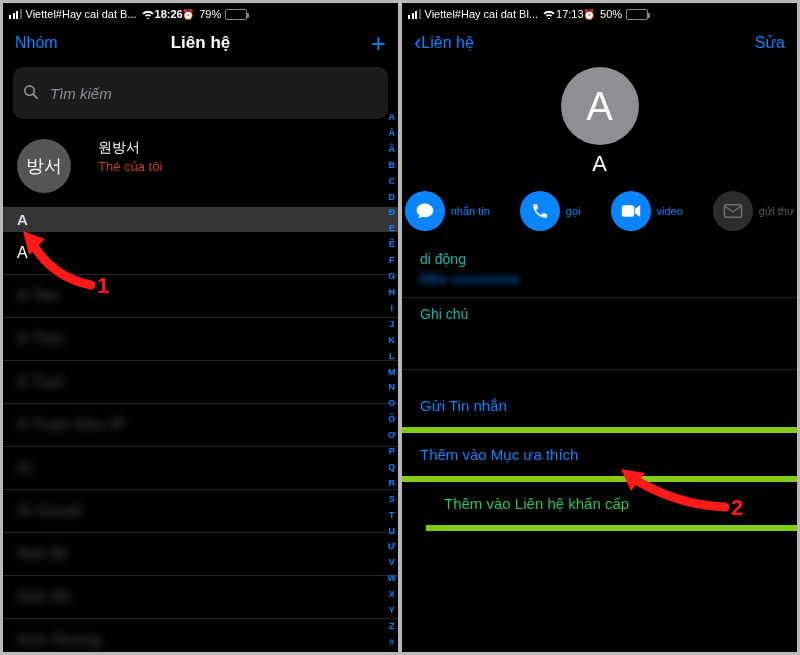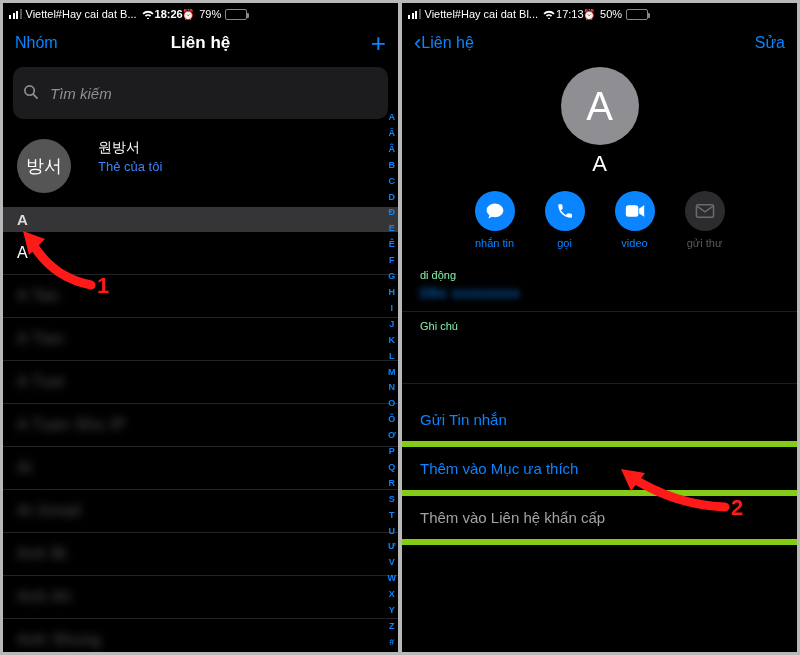--- a/index.html
+++ b/index.html
@@ -66,7 +66,7 @@
     color:#fff; font-size:18px; font-weight:500;
   }
   .mycard .lines .name { color:#fff; font-size:14px; }
-  .mycard .lines .sub { color:#3b82f6; font-size:13px; margin-top:2px;}
+  .mycard .lines .sub { color:#c2410c; font-size:13px; margin-top:2px;}
   
   .section-hdr {
     background:#353538; color:#dcdce0; font-size:15px; font-weight:600;

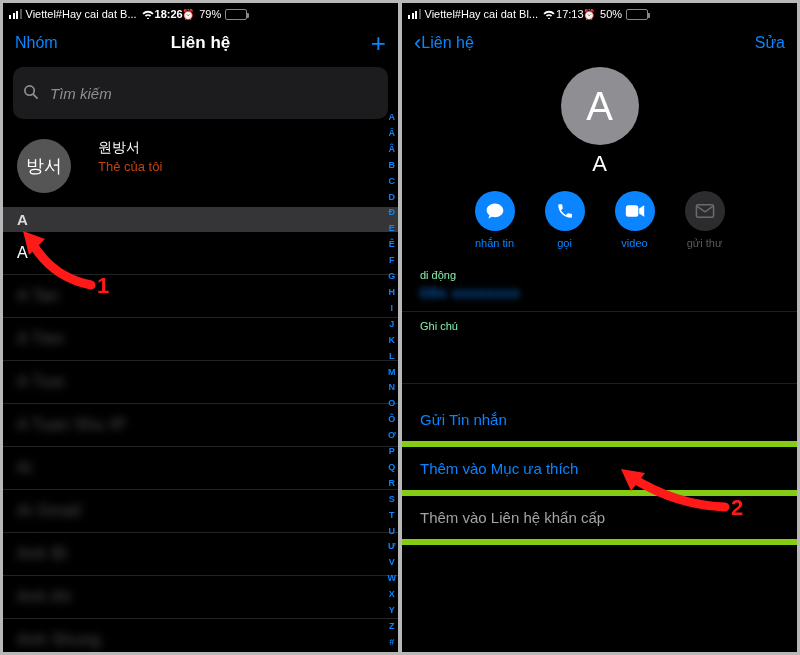--- a/index.html
+++ b/index.html
@@ -109,7 +109,7 @@
   .actions {
     display:flex; justify-content:center; gap:30px; margin:14px 0 12px;
   }
-  .action { display:flex; flex-direction:column; align-items:center; gap:6px;}
+  .action { display:flex; flex-direction:row; align-items:center; gap:6px;}
   .action .circle {
     width:40px; height:40px; border-radius:50%; background:#0a84ff;
     display:flex; align-items:center; justify-content:center; color:#fff;

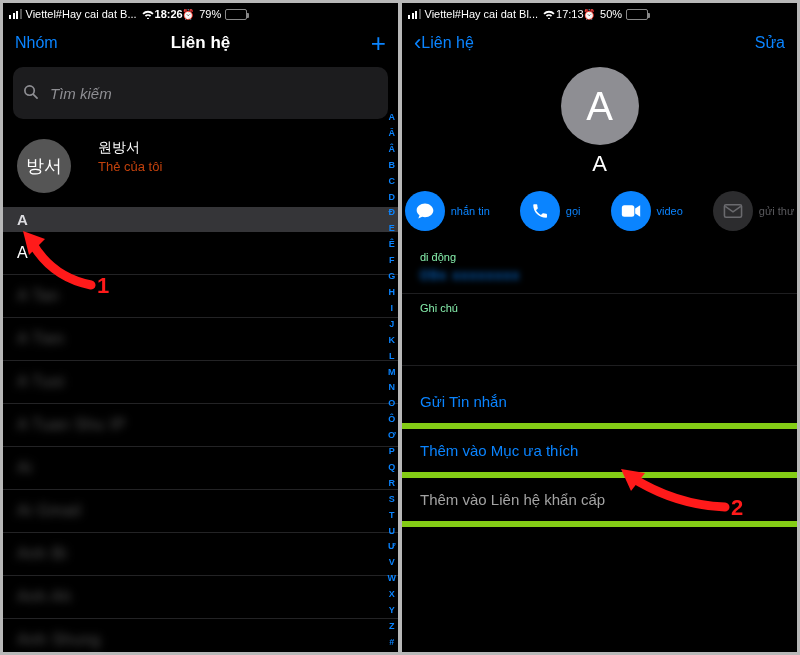--- a/index.html
+++ b/index.html
@@ -121,7 +121,7 @@
   .inforow {
     padding:8px 18px 10px; border-bottom:1px solid #1e1e20;
   }
-  .inforow .k { color:#86efac; font-size:11px; }
+  .inforow .k { color:#14b8a6; font-size:14px; }
   .inforow .v { color:#0a84ff; font-size:15px; margin-top:3px; filter:blur(3px); letter-spacing:1px; }
   .notes { min-height:72px; }
   .linkrow {

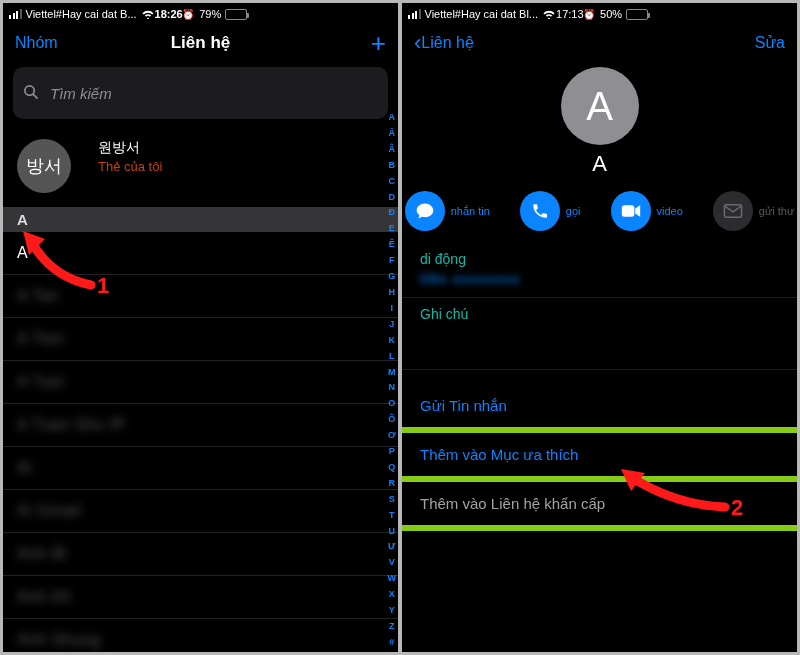--- a/index.html
+++ b/index.html
@@ -127,7 +127,7 @@
   .linkrow {
     padding:13px 18px; border-bottom:6px solid #84cc16; color:#0a84ff; font-size:15px;
   }
-  .linkrow.danger { color:#a3a3a3; }
+  .linkrow.danger { color:#22c55e;margin-left:24px; }
   .spacer { height:14px; background:#000; }
 </style>
 </head>

